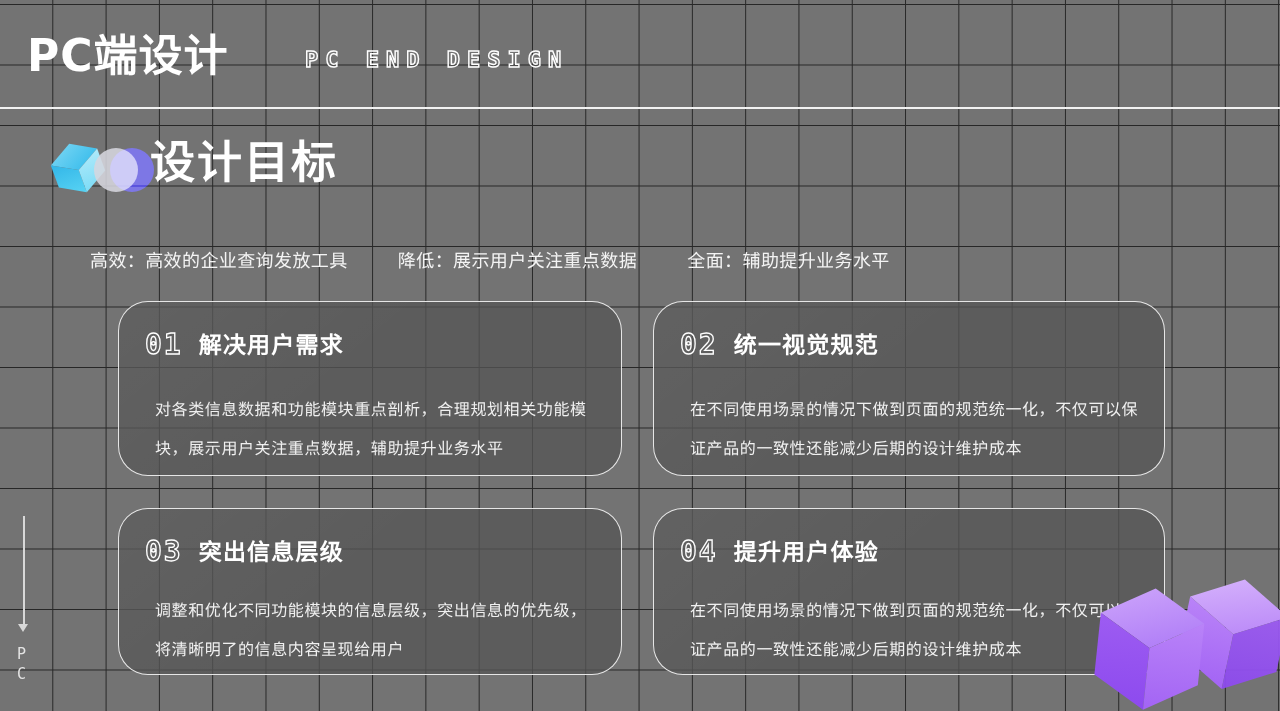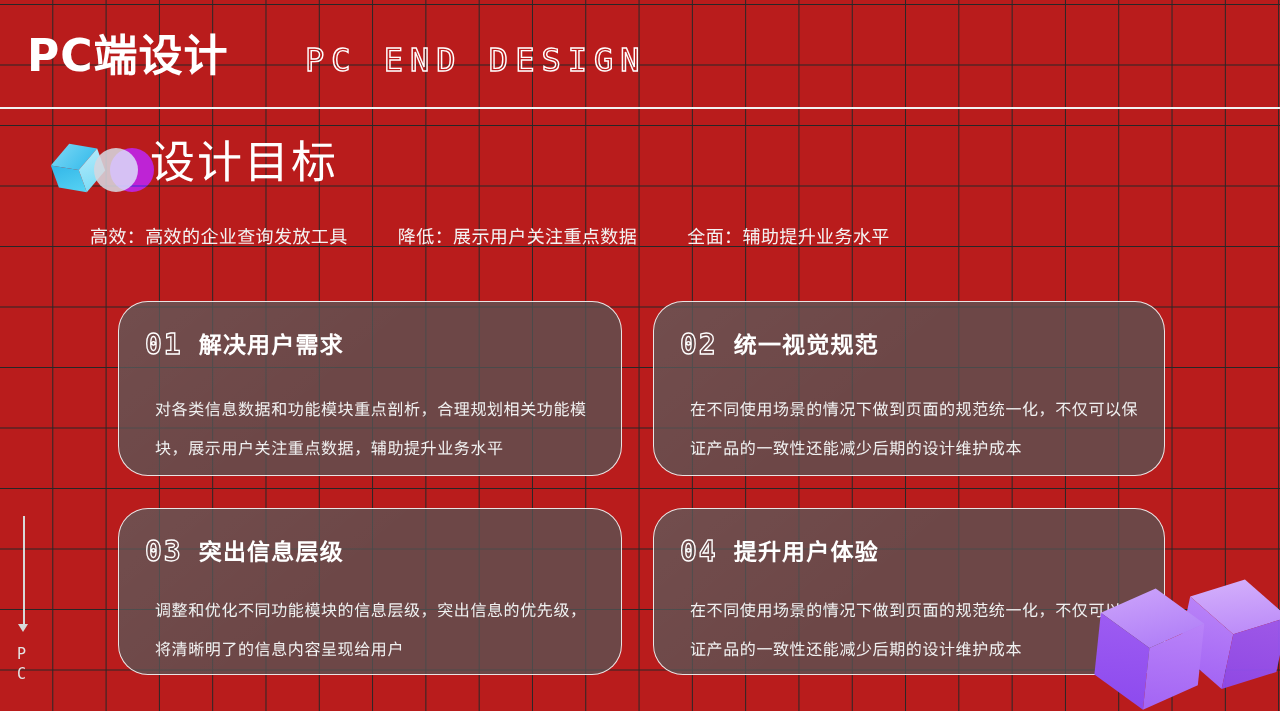--- a/index.html
+++ b/index.html
@@ -15,7 +15,7 @@
   #slide {
     position:absolute; inset:0;
     width:1280px; height:711px;
-    background:#b91c1c;
+    background:#737373;
     overflow:hidden;
   }
 

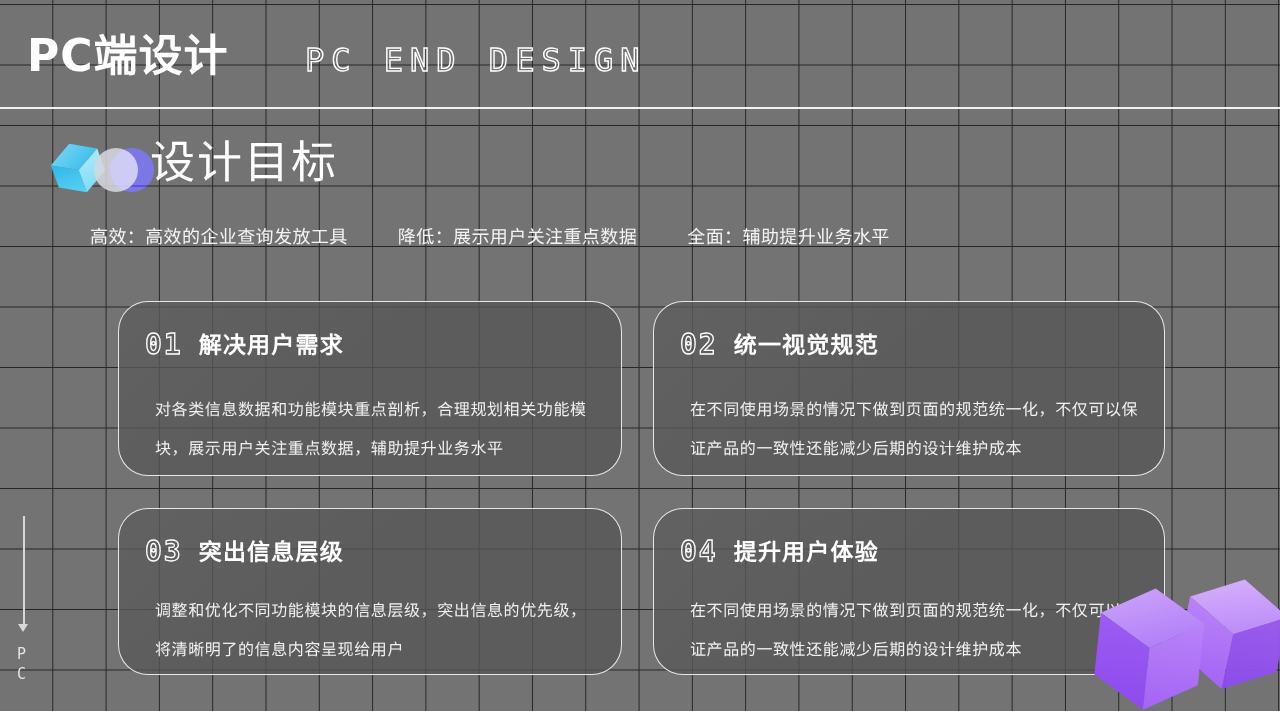--- a/index.html
+++ b/index.html
@@ -47,7 +47,7 @@
   }
   .title-en {
     position:absolute; left:305px; top:44px;
-    font-size:32px; font-weight:400;
+    font-size:22px; font-weight:700;
     letter-spacing:7px; line-height:32px;
     color:transparent;
     -webkit-text-stroke:1.4px #ffffff;

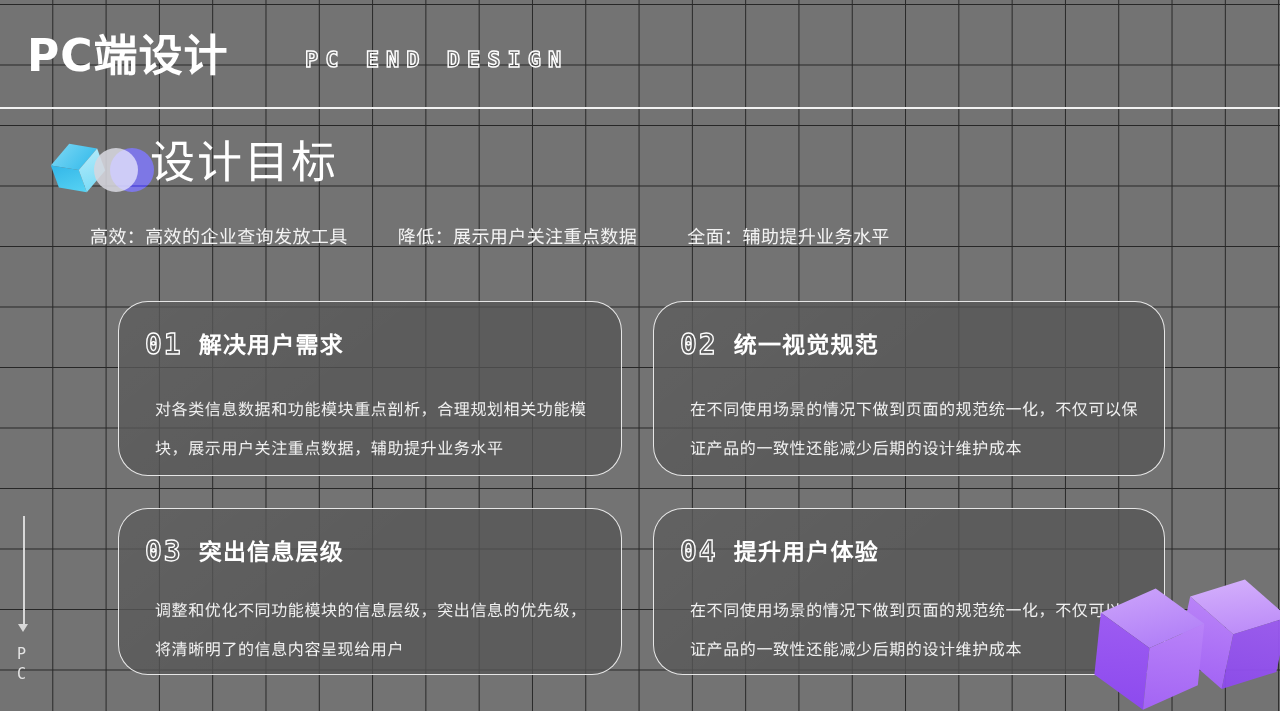--- a/index.html
+++ b/index.html
@@ -80,7 +80,7 @@
   }
   .section-title {
     position:absolute; left:150px; top:8px;
-    font-size:45px; font-weight:400; color:#fff;
+    font-size:45px; font-weight:700; color:#fff;
     letter-spacing:2px; line-height:58px; white-space:nowrap;
     font-family:"DejaVu Sans","Liberation Sans",sans-serif;
   }

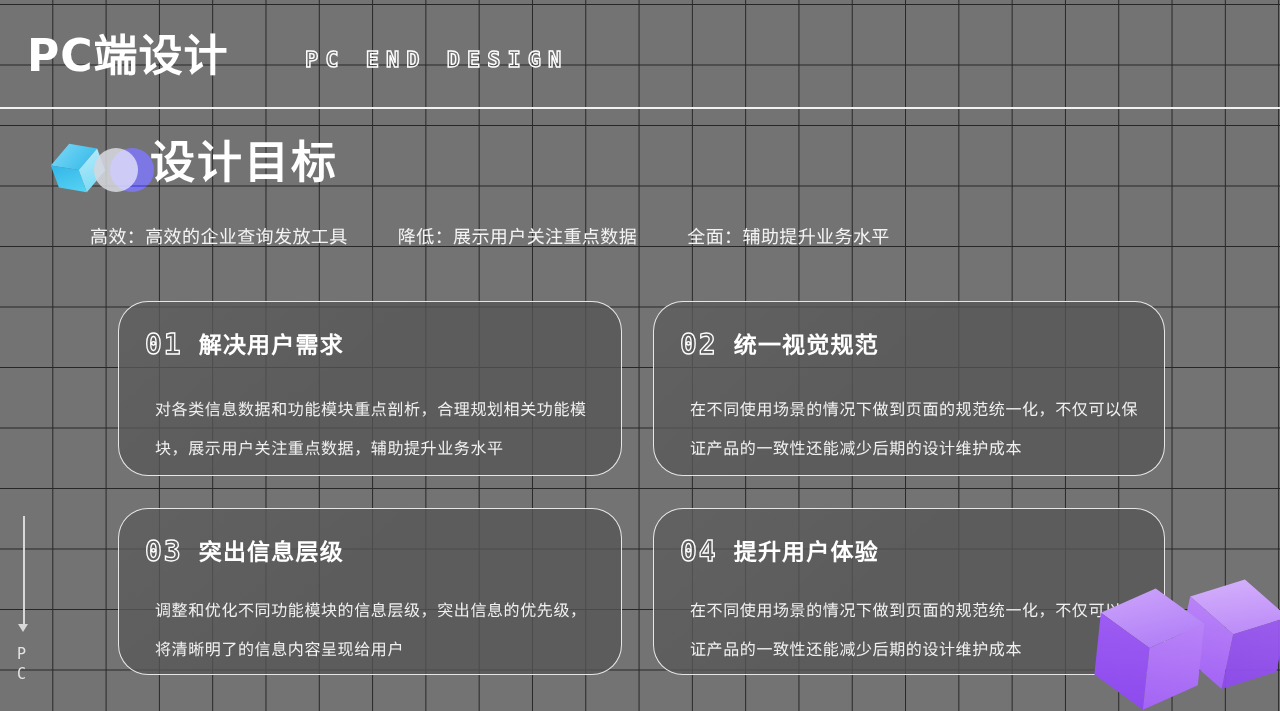--- a/index.html
+++ b/index.html
@@ -92,7 +92,7 @@
     white-space:nowrap; letter-spacing:0.4px;
     font-family:"DejaVu Sans","Liberation Sans",sans-serif;
   }
-  #tagline .seg { display:inline-block; }
+  #tagline .seg { display:inline-block;margin-top:24px; }
   #tagline .gap { display:inline-block; width:38px; }
 
   

